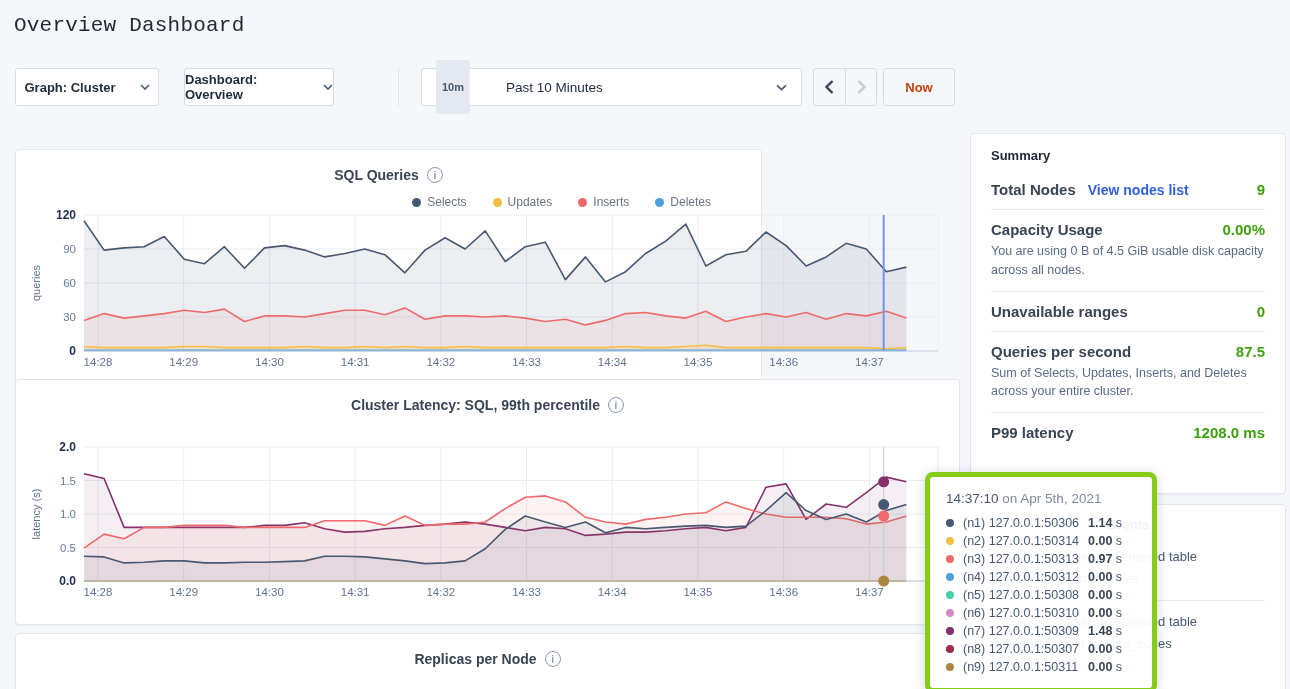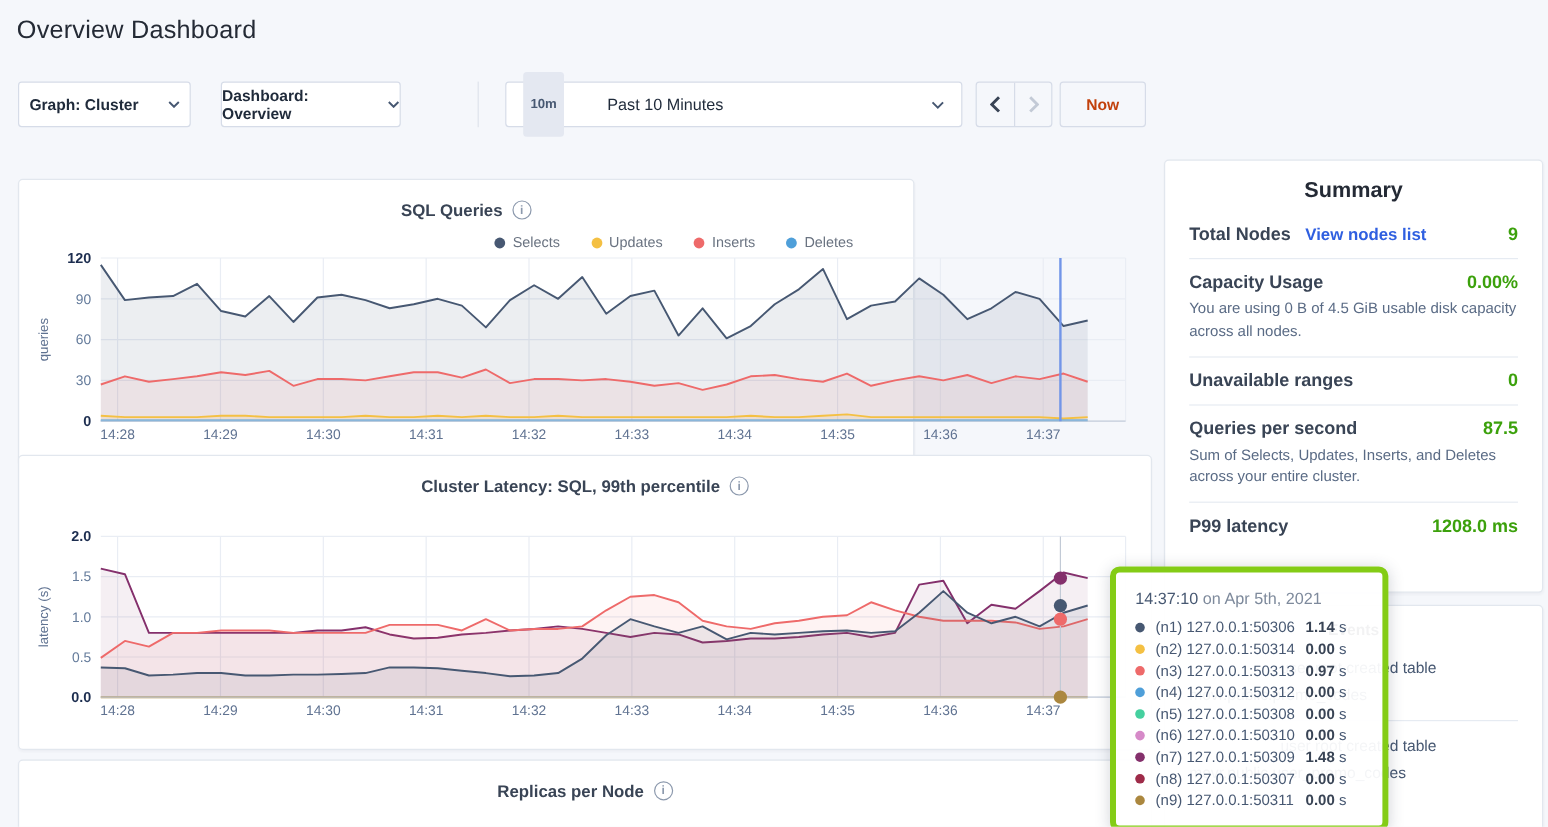--- a/index.html
+++ b/index.html
@@ -10,7 +10,7 @@
   }
   .page-title {
     position:absolute; left:14px; top:14px;
-    font-size:21px; font-weight:500; color:#242a35; letter-spacing:.2px;
+    font-size:21px; font-weight:500; color:#242a35; letter-spacing:.2px;font-family:Liberation Mono, monospace;
   }
   
   .ctl { position:absolute; top:68px; height:38px; display:flex; align-items:center; }

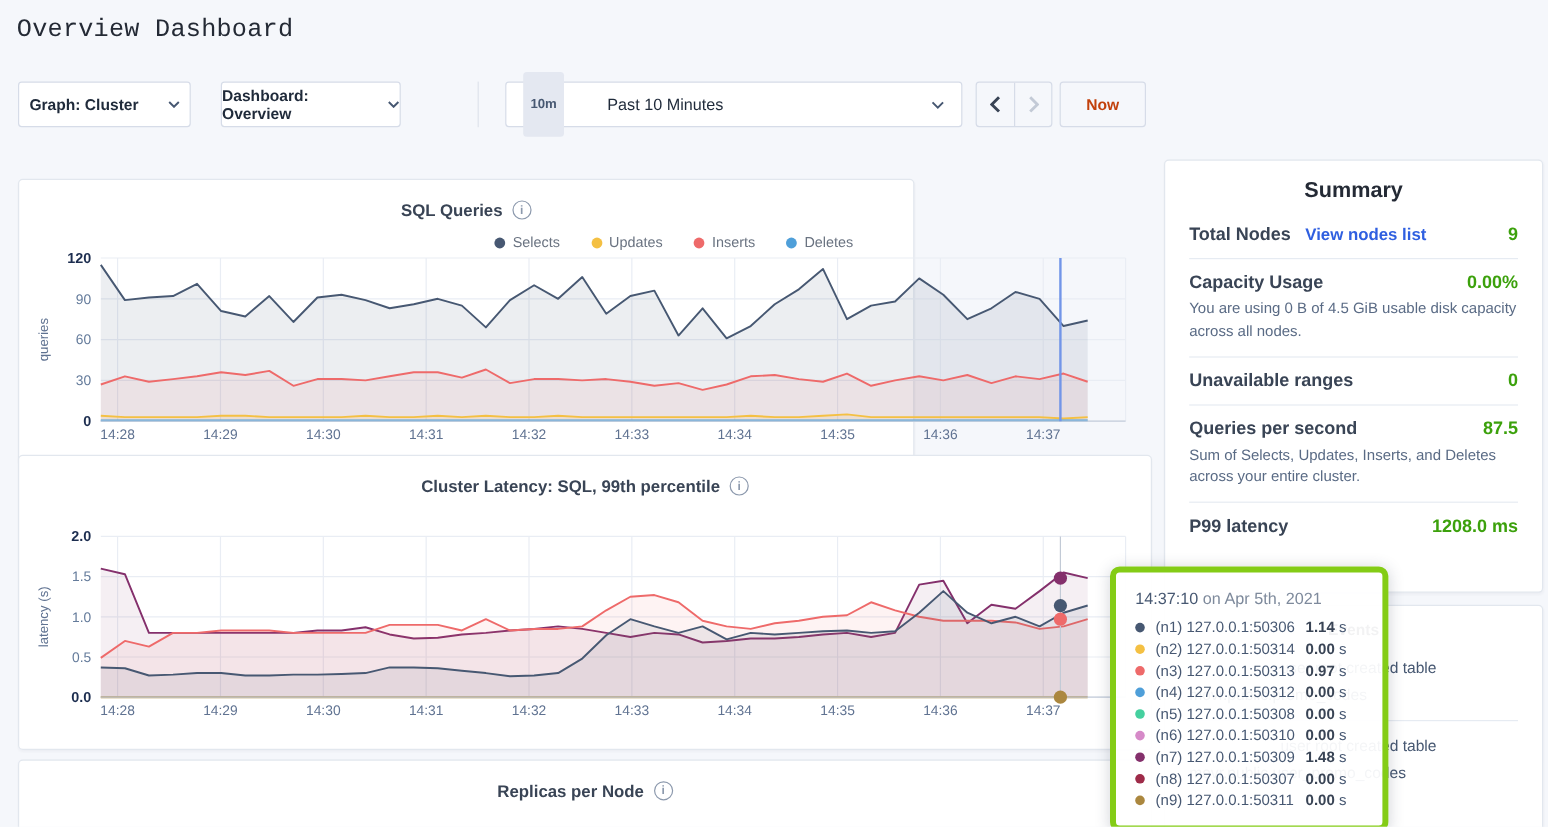--- a/index.html
+++ b/index.html
@@ -74,7 +74,7 @@
   .tt-val { margin-left:auto; font-weight:700; color:#394455; white-space:nowrap; min-width:48px; }
   .tt-val .u { font-weight:400; color:#475872; }
   
-  .sum-title { text-align:center; font-size:18px; font-weight:700; color:#242a35; margin-bottom:18px; }
+  .sum-title { font-size:13px; font-weight:700; color:#242a35; margin-bottom:18px; }
   .sum-row-head { display:flex; align-items:baseline; font-size:15px; font-weight:700; color:#394455; }
   .sum-link { color:#2f5fe0; margin-left:12px; font-size:14px; cursor:pointer; text-decoration:none; font-weight:700; }
   .sum-val { margin-left:auto; color:#3ca10c; }

